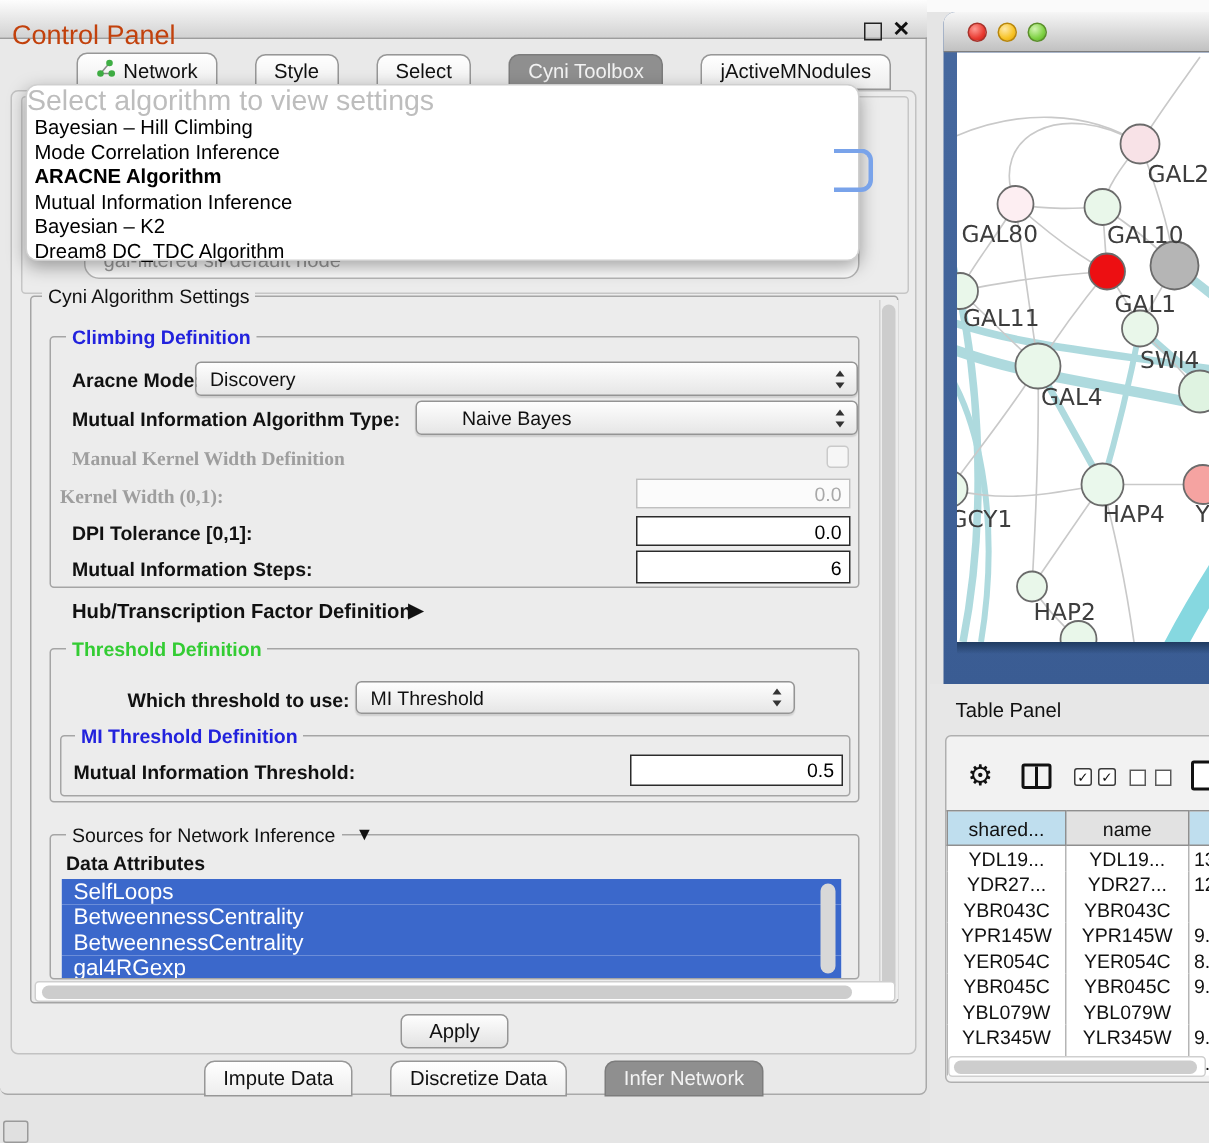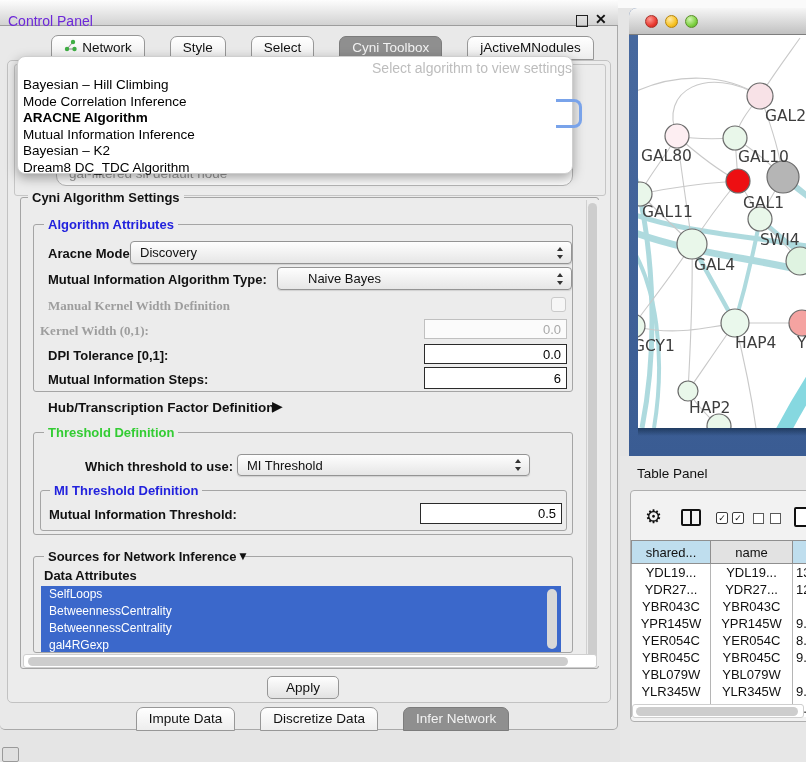--- a/index.html
+++ b/index.html
@@ -9,7 +9,7 @@
   
   .cp-outer{left:0;top:8;width:618px;height:730px;background:#e9e9e9;border:1px solid #a9a9a9;border-left:none;border-radius:0 5px 5px 5px;box-sizing:border-box;}
   .cp-header{left:0;top:8;width:618px;height:26px;background:linear-gradient(#fdfdfd,#d2d2d2);border-bottom:1px solid #9d9d9d;box-sizing:border-box;}
-  .cp-title{left:8px;top:13px;font-size:14px;color:#6d28d9;}
+  .cp-title{left:8px;top:13px;font-size:18px;color:#c2410c;}
   .float-btn{left:576px;top:15px;width:10px;height:10px;border:1.6px solid #222;background:transparent;}
   .close-btn{left:595px;top:11px;font-size:14px;font-weight:bold;color:#111;}
   .cp-tabs{left:0;top:37px;width:618px;height:23px;display:flex;justify-content:center;align-items:flex-end;z-index:3;}

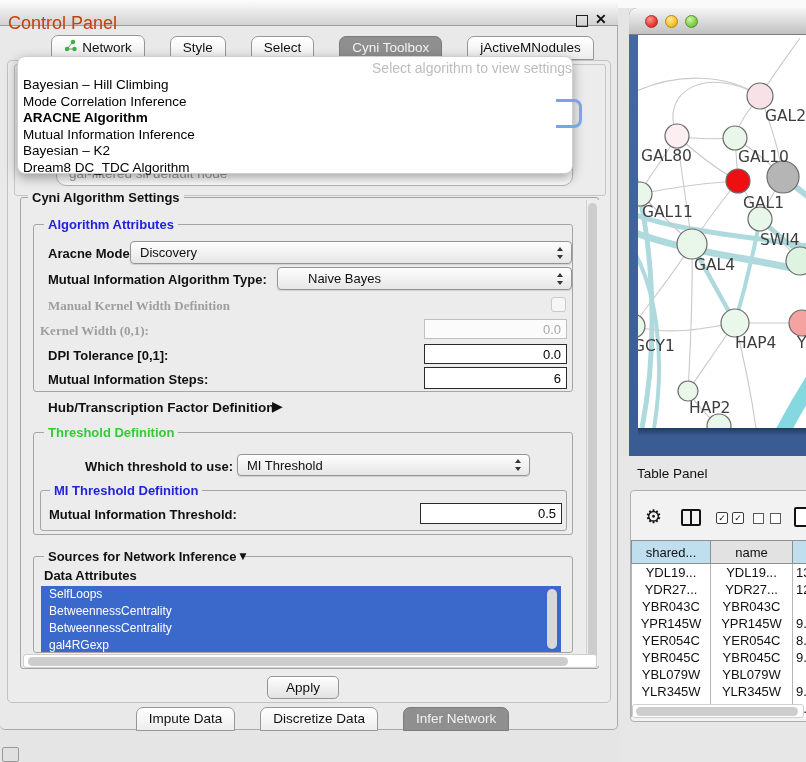--- a/index.html
+++ b/index.html
@@ -18,7 +18,7 @@
   .cp-body{left:7px;top:60px;width:604px;height:643px;background:#ececec;border:1px solid #c2c2c2;border-radius:5px;box-sizing:border-box;}
   
   .popup{left:17px;top:56px;width:556px;height:118px;background:#fff;border:1px solid #cfcfcf;border-radius:8px;box-shadow:0 4px 12px rgba(0,0,0,.35);z-index:30;box-sizing:border-box;padding-top:2px;}
-  .popup .prompt{display:block;text-align:right;color:#bdbdbd;font-size:14px;height:18px;line-height:18px;}
+  .popup .prompt{display:block;text-align:left;color:#bdbdbd;font-size:19px;height:18px;line-height:18px;}
   .popup .item{height:16.5px;line-height:16.5px;font-size:13.5px;color:#000;padding-left:5px;white-space:nowrap;}
   .popup .item.bold{font-weight:bold;}
   .blue-frag{left:556px;top:99px;width:26px;height:29px;border:3px solid #79a3ea;border-left:none;border-radius:0 8px 8px 0;z-index:31;box-sizing:border-box;}

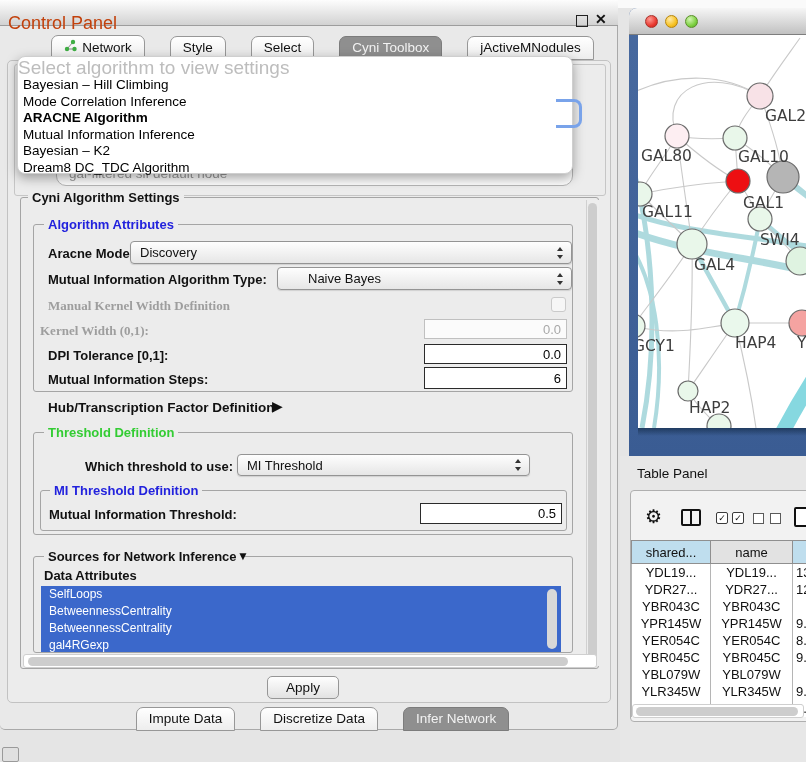--- a/index.html
+++ b/index.html
@@ -27,7 +27,7 @@
   .bg-combo span{position:absolute;left:12px;top:7px;font-size:13.5px;color:#9a9a9a;}
   
   .grp{border:1px solid #a5a5a5;border-radius:3px;box-sizing:border-box;}
-  .gtitle{position:absolute;background:#ececec;padding:0 4px;font-size:13px;white-space:nowrap;z-index:2;font-weight:bold;}
+  .gtitle{position:absolute;background:#ececec;padding:0 4px;font-size:13px;white-space:nowrap;z-index:2;}
   .t-blue{color:#2222dd;font-weight:bold;}
   .t-green{color:#33cc33;font-weight:bold;}
   .t-black{color:#111;}

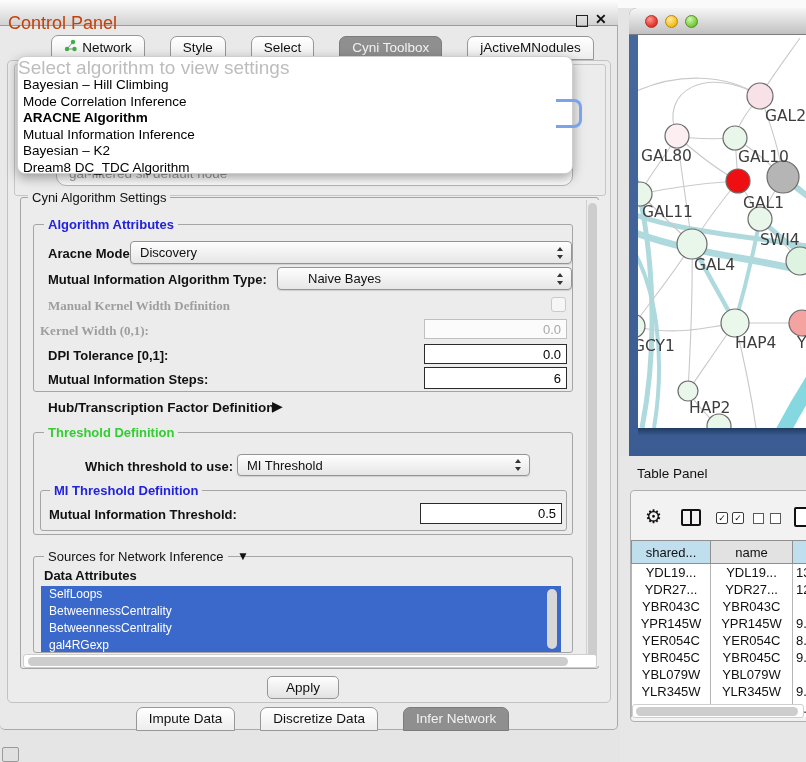--- a/index.html
+++ b/index.html
@@ -142,7 +142,7 @@
   </div>
 
   <div class="abs grp" style="left:33px;top:224px;width:540px;height:168px;"></div>
-  <span class="abs gtitle t-blue" style="left:44px;top:217px;">Algorithm Attributes</span>
+  <span class="abs gtitle t-blue" style="left:44px;top:217px;">Climbing Definition</span>
 
   <span class="abs lbl" style="left:48px;top:246px;">Aracne Mode:</span>
   <div class="abs combo" style="left:130px;top:241px;width:442px;height:23px;">

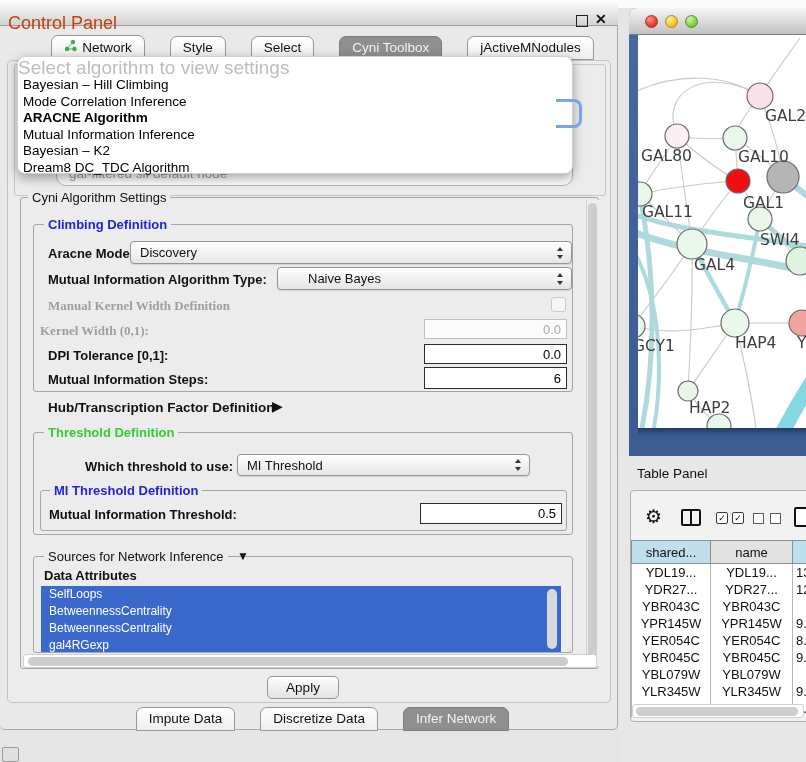--- a/index.html
+++ b/index.html
@@ -44,7 +44,7 @@
   .vscroll{background:#ededed;border-left:1px solid #d0d0d0;}
   .thumb{background:#cdcdcd;border-radius:5px;}
   .list{background:#ffffff;overflow:hidden;}
-  .litem{height:17px;line-height:17px;background:#3b68cb;color:#fff;font-size:12px;padding-left:8px;white-space:nowrap;}
+  .litem{height:17px;line-height:17px;background:#3b68cb;color:#fff;font-size:15px;padding-left:8px;white-space:nowrap;}
   .btn{background:linear-gradient(#fefefe,#e2e2e2);border:1px solid #969696;border-radius:5px;display:flex;align-items:center;justify-content:center;font-size:13.5px;color:#111;box-sizing:border-box;}
   
   .net-frame{left:629px;top:8px;width:177px;height:449px;background:linear-gradient(#47699f,#3a5c93);border-radius:8px 0 0 0;}

